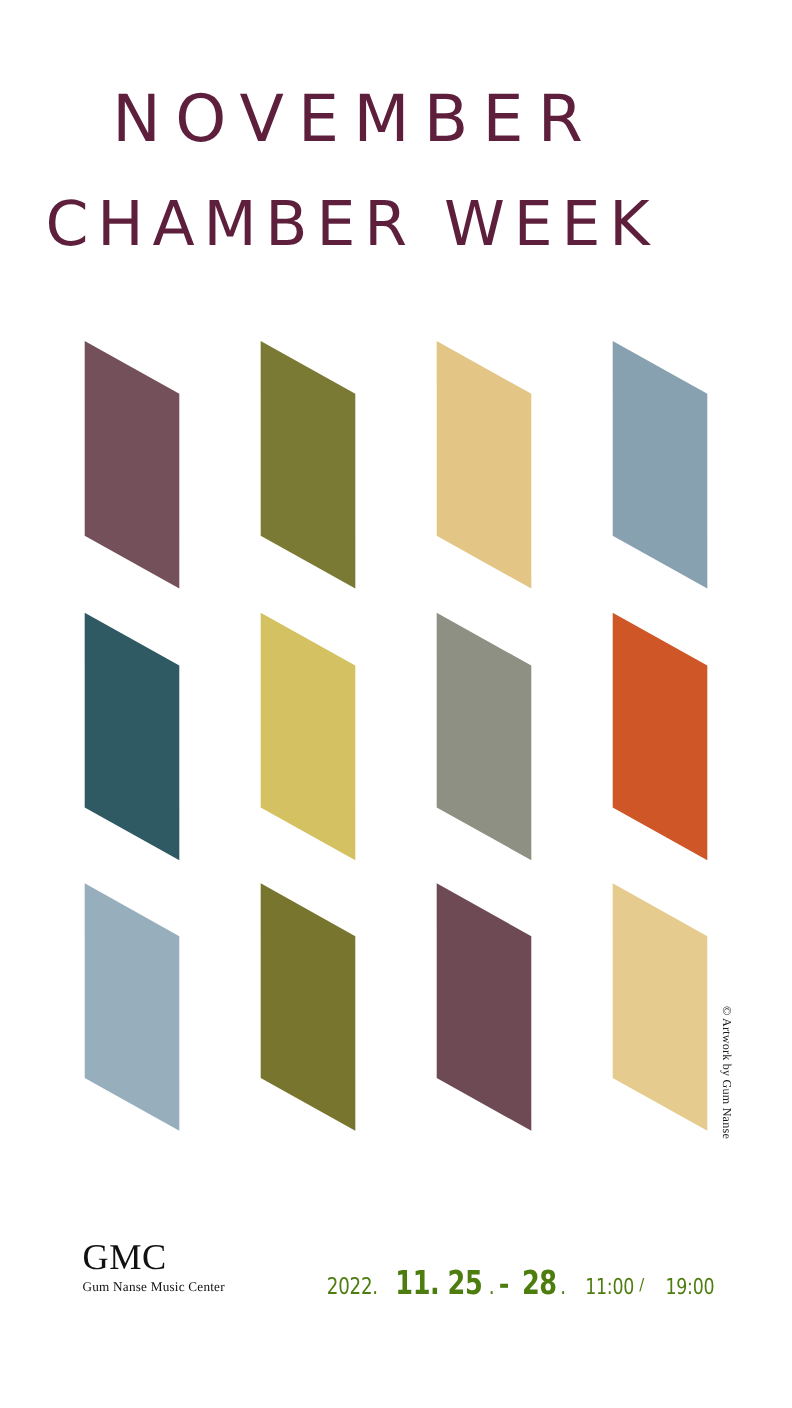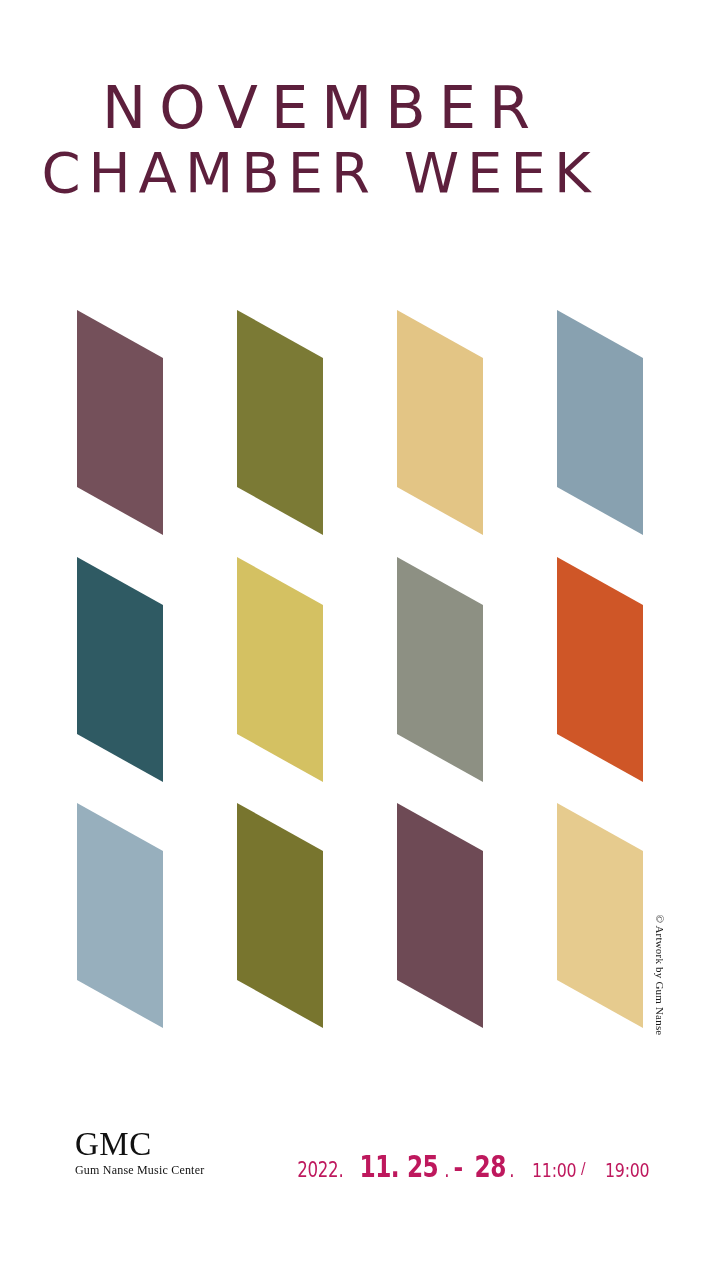--- a/index.html
+++ b/index.html
@@ -41,7 +41,7 @@
     font-size: 56px;
     letter-spacing: 8px;
     text-indent: 8px;
-    margin-top: 8px;
+    margin-top: 40px;
   }
 
   

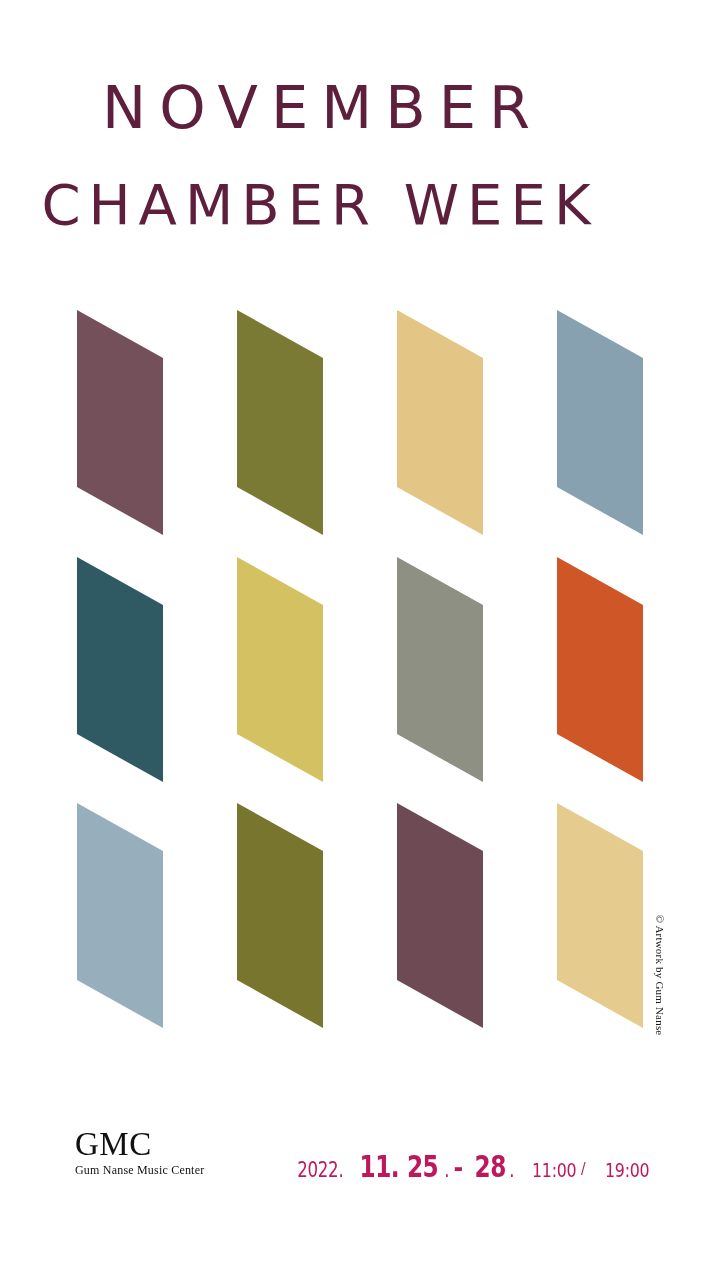--- a/index.html
+++ b/index.html
@@ -117,7 +117,7 @@
     position: absolute;
     right: 68px;
     top: 21px;
-    color: #be185d;
+    color: #4d7c0f;
     font-family: "DejaVu Sans Condensed", "Liberation Sans Narrow", "Liberation Sans", sans-serif;
     white-space: nowrap;
     display: flex;

